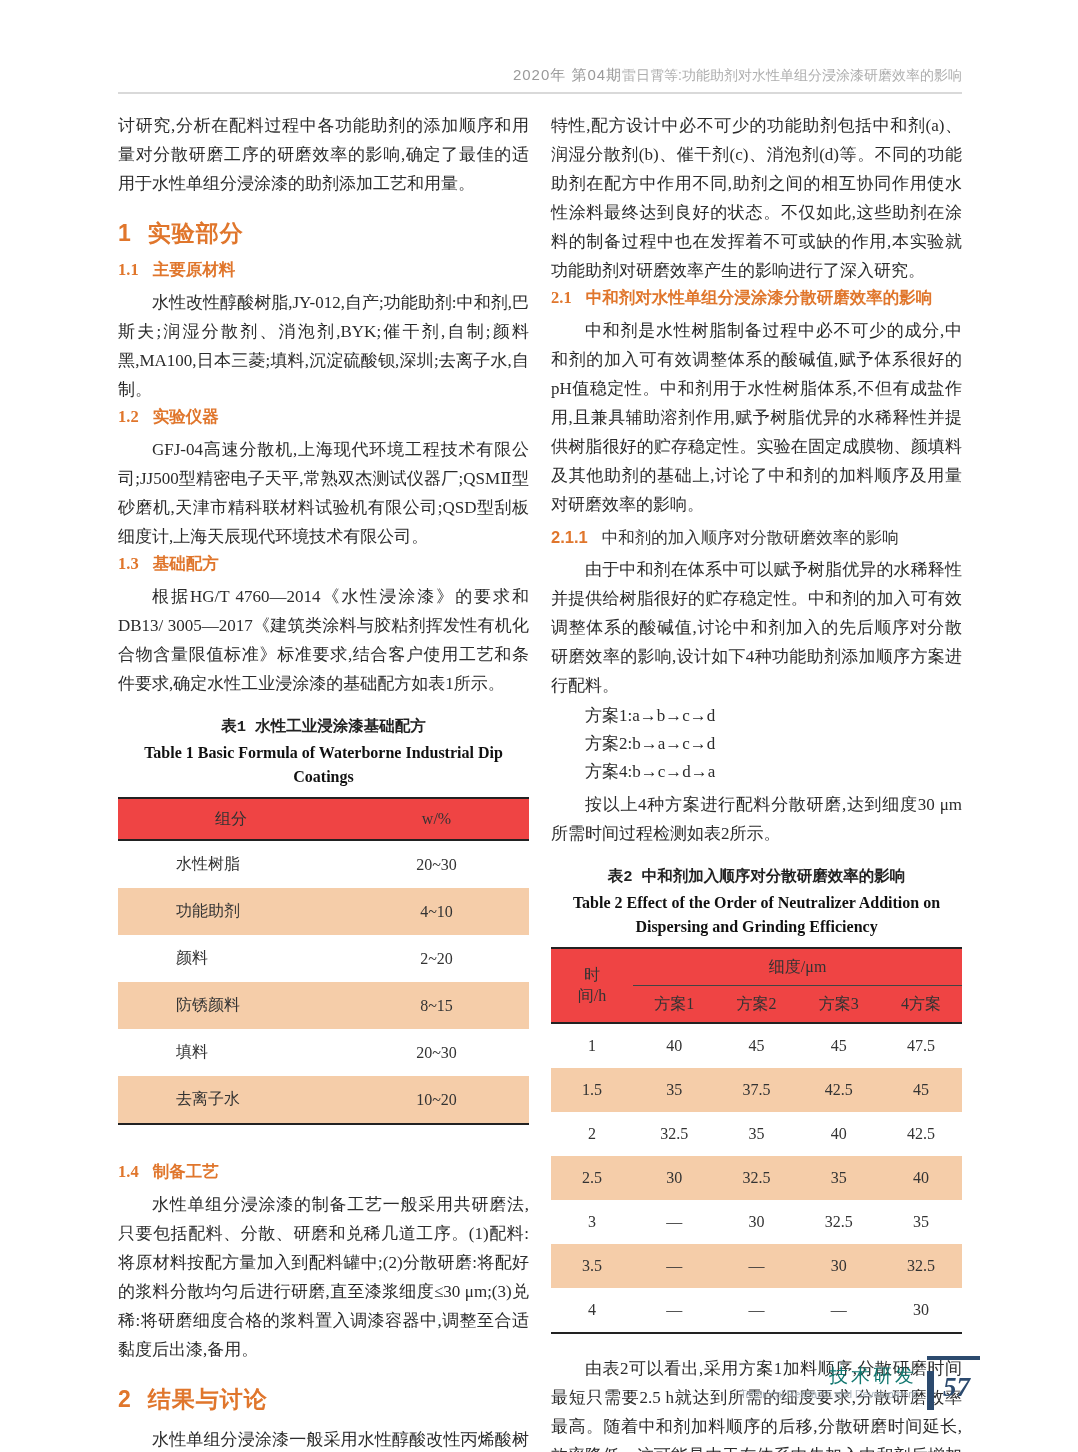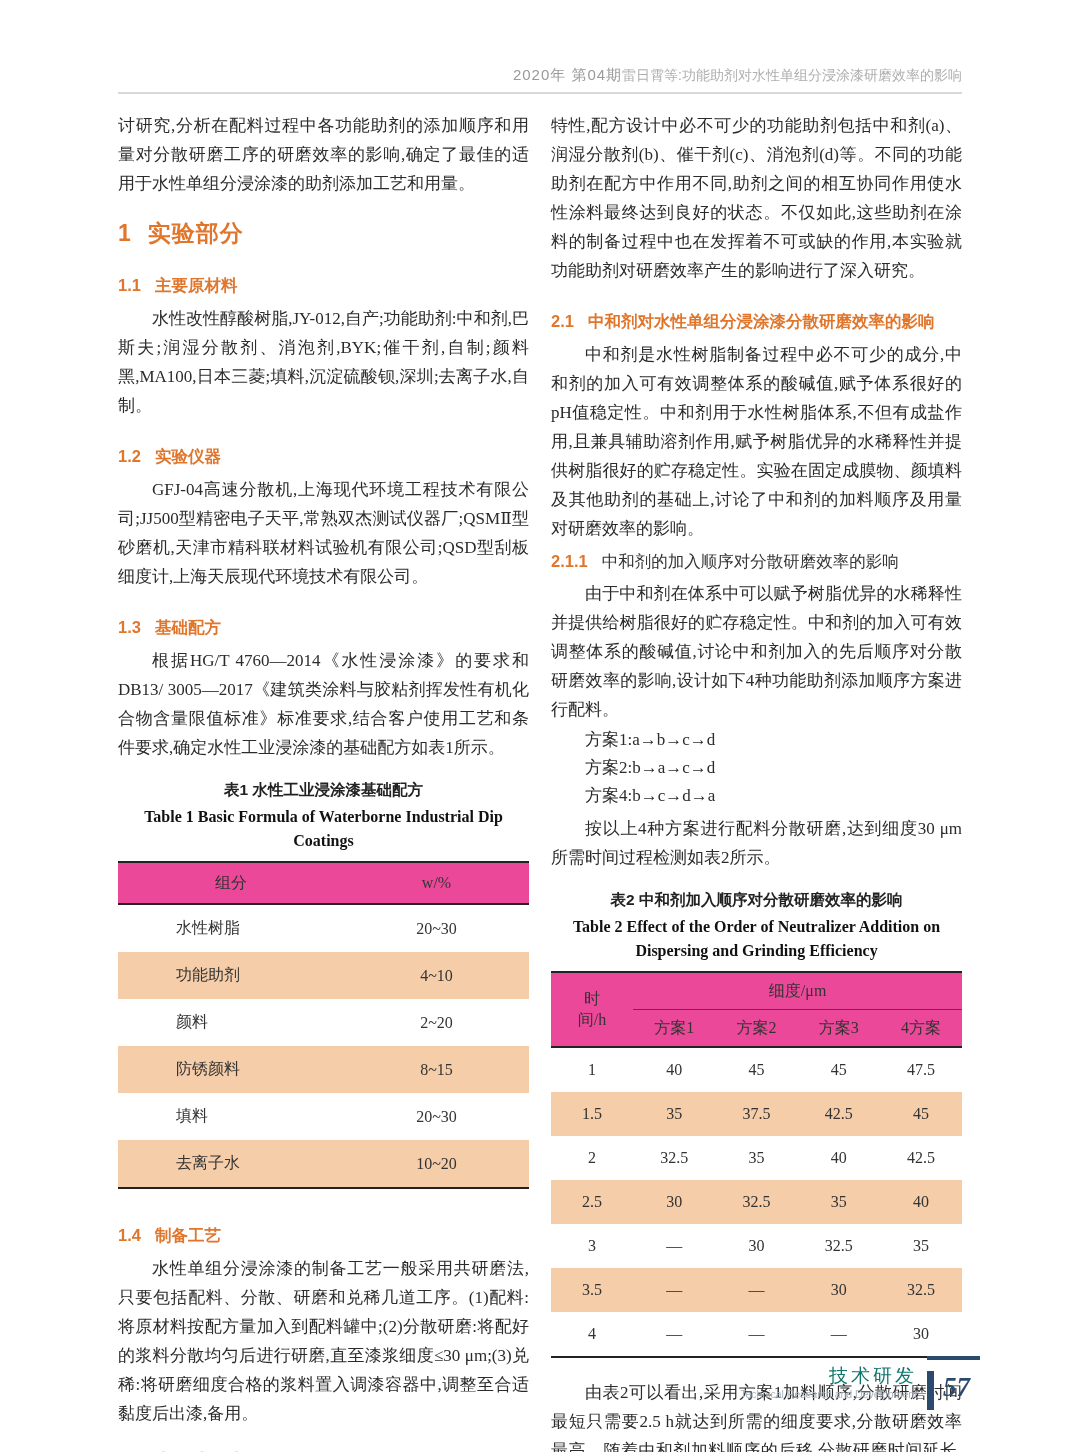--- a/index.html
+++ b/index.html
@@ -22,8 +22,8 @@
   h1.sec{color:#e0762c;font-family:"Liberation Sans","DejaVu Sans",sans-serif;
     font-size:23px;font-weight:bold;margin:20px 0 10px 0;letter-spacing:1px;}
   h1.sec .secnum{margin-right:16px;}
-  h2.subsec{color:#e0762c;font-family:Liberation Sans, sans-serif;
-    font-size:16.5px;font-weight:bold;margin:26px 0 7px 0;}
+  h2.subsec{color:#e0762c;font-family:Liberation Serif, serif;
+    font-size:16.5px;font-weight:bold;margin:2px 0 7px 0;}
   h2.subsec .secnum{margin-right:14px;}
   h3.subsubsec{font-family:"Liberation Sans","DejaVu Sans",sans-serif;
     font-size:16.5px;font-weight:normal;color:#333;margin:8px 0 6px 0;}

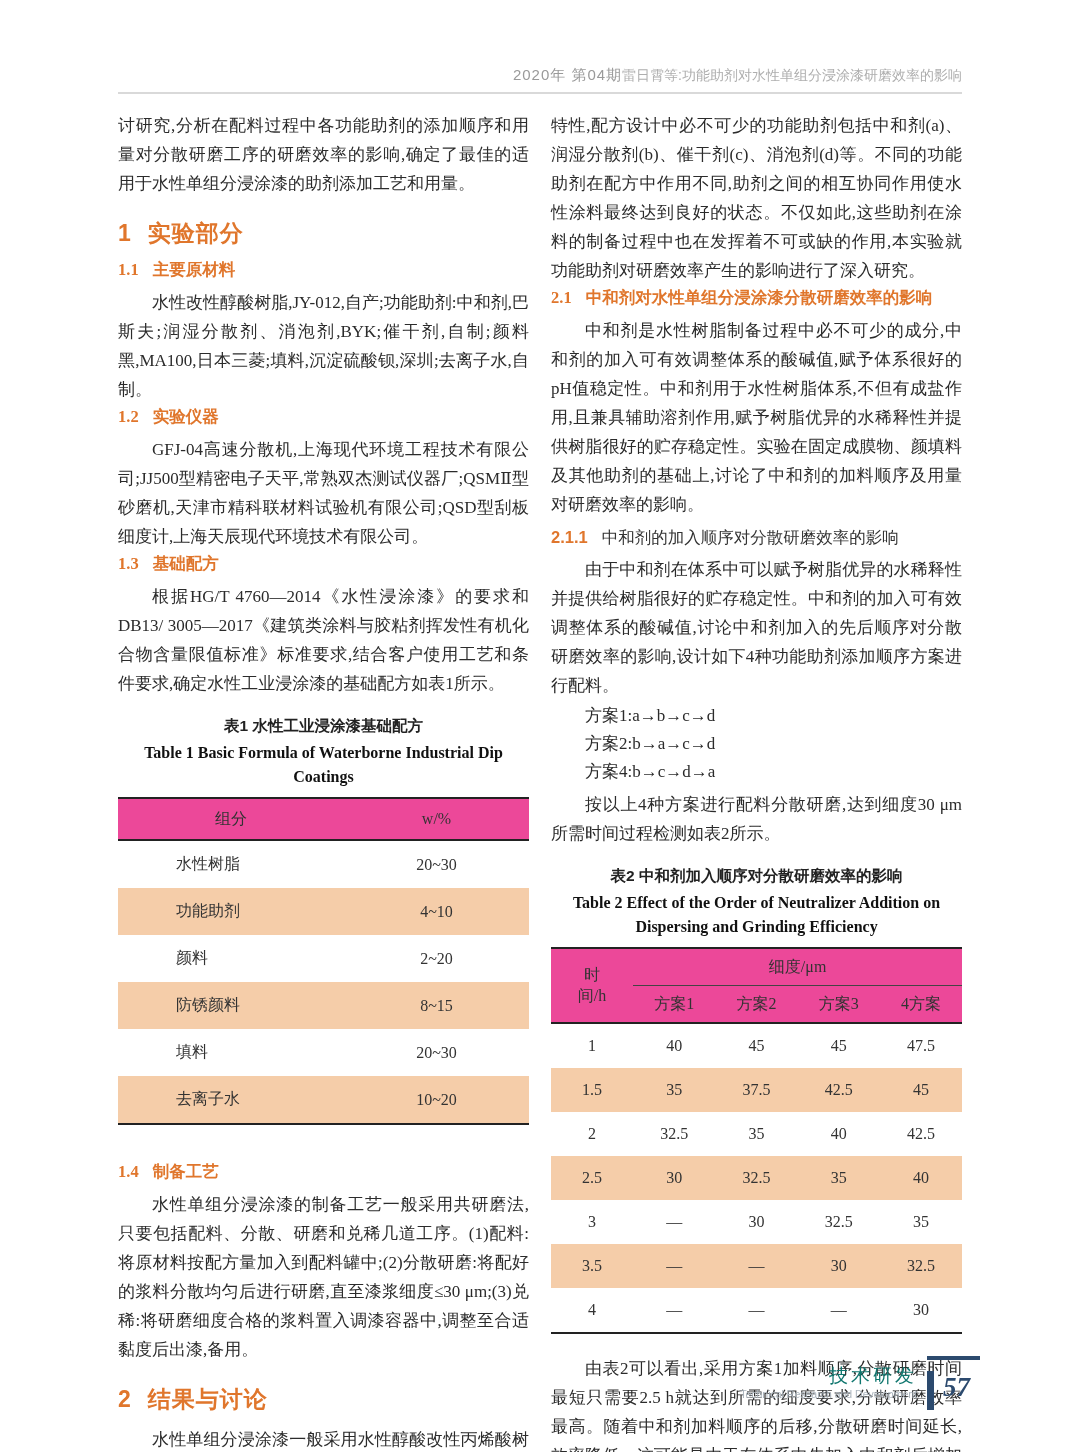--- a/index.html
+++ b/index.html
@@ -32,7 +32,7 @@
   .schemes{margin:2px 0 4px 0;}
   .scheme-line{font-size:17px;line-height:28px;padding-left:2em;}
   
-  .cap-cn{text-align:center;font-family:Liberation Sans, sans-serif;
+  .cap-cn{text-align:center;font-family:Liberation Mono, monospace;
     font-weight:bold;font-size:15.5px;color:#222;margin:18px 6px 4px 6px;}
   .cap-en{text-align:center;font-family:"Liberation Serif","DejaVu Serif",serif;
     font-weight:bold;font-size:16px;line-height:24px;color:#111;margin:0 4px 8px 4px;}

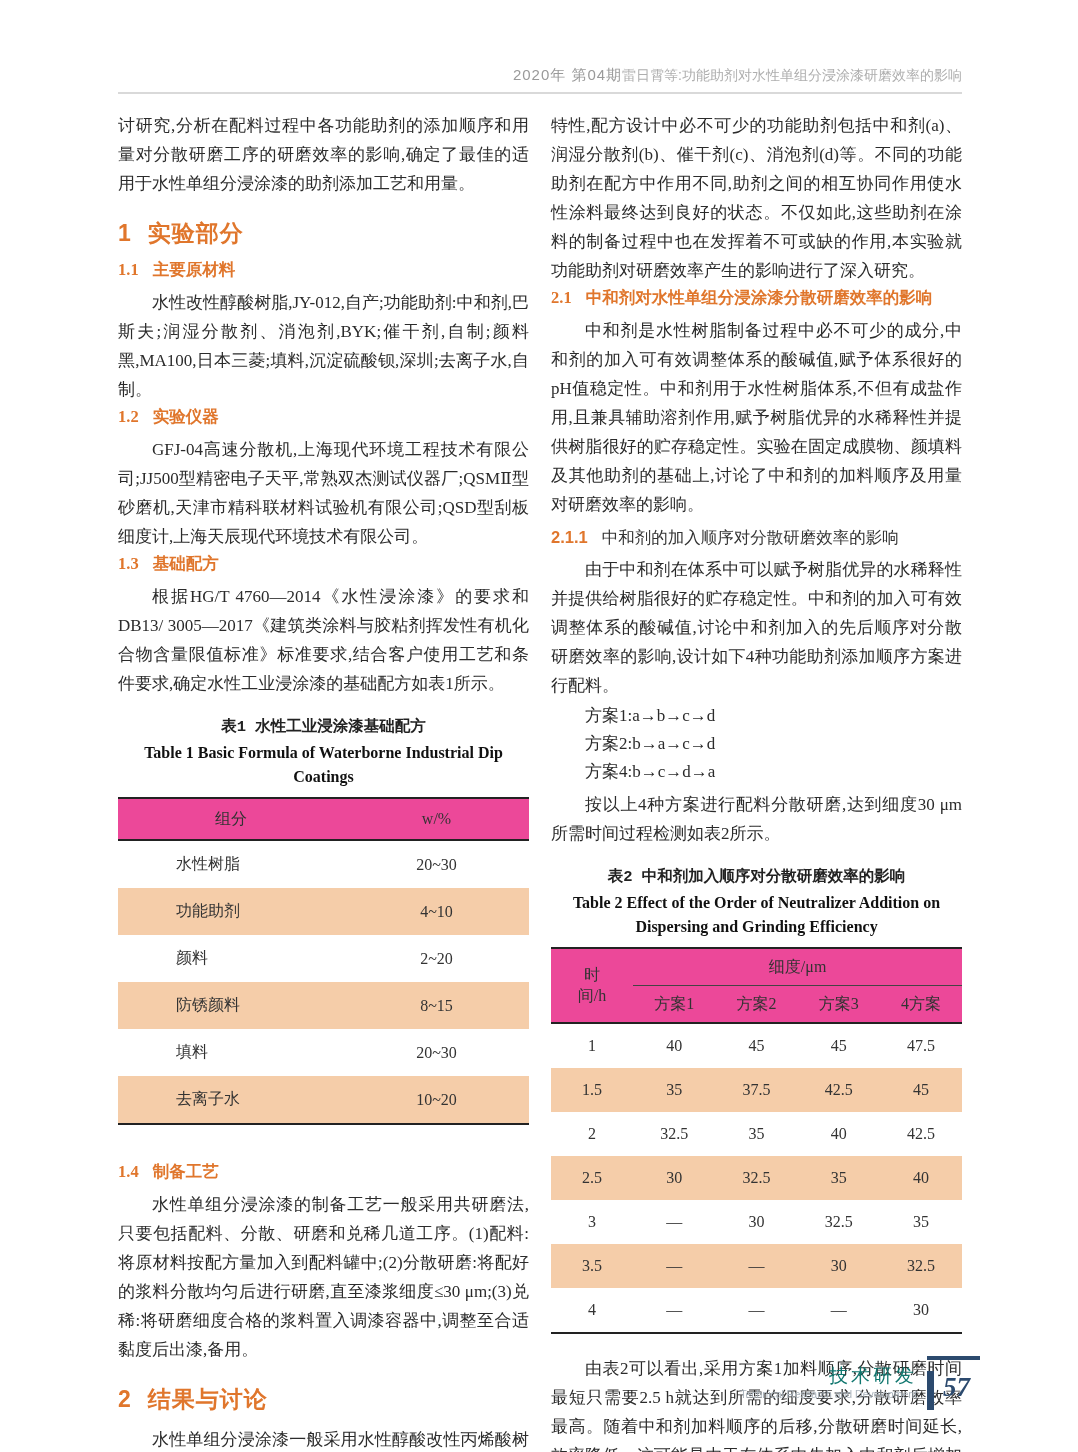--- a/index.html
+++ b/index.html
@@ -40,7 +40,7 @@
   table.datatable{width:100%;border-collapse:collapse;
     border-top:2px solid #222;border-bottom:2px solid #222;
     font-size:16px;color:#333;}
-  table.datatable thead th{background:#ec4899;font-weight:normal;padding:5px 19px;}
+  table.datatable thead th{background:#ef4444;font-weight:normal;padding:5px 19px;}
   table.datatable thead{border-bottom:2px solid #222;}
   table.datatable tbody tr{height:32px;}
   table.datatable tbody tr:nth-child(even){background:#f5cda9;}

